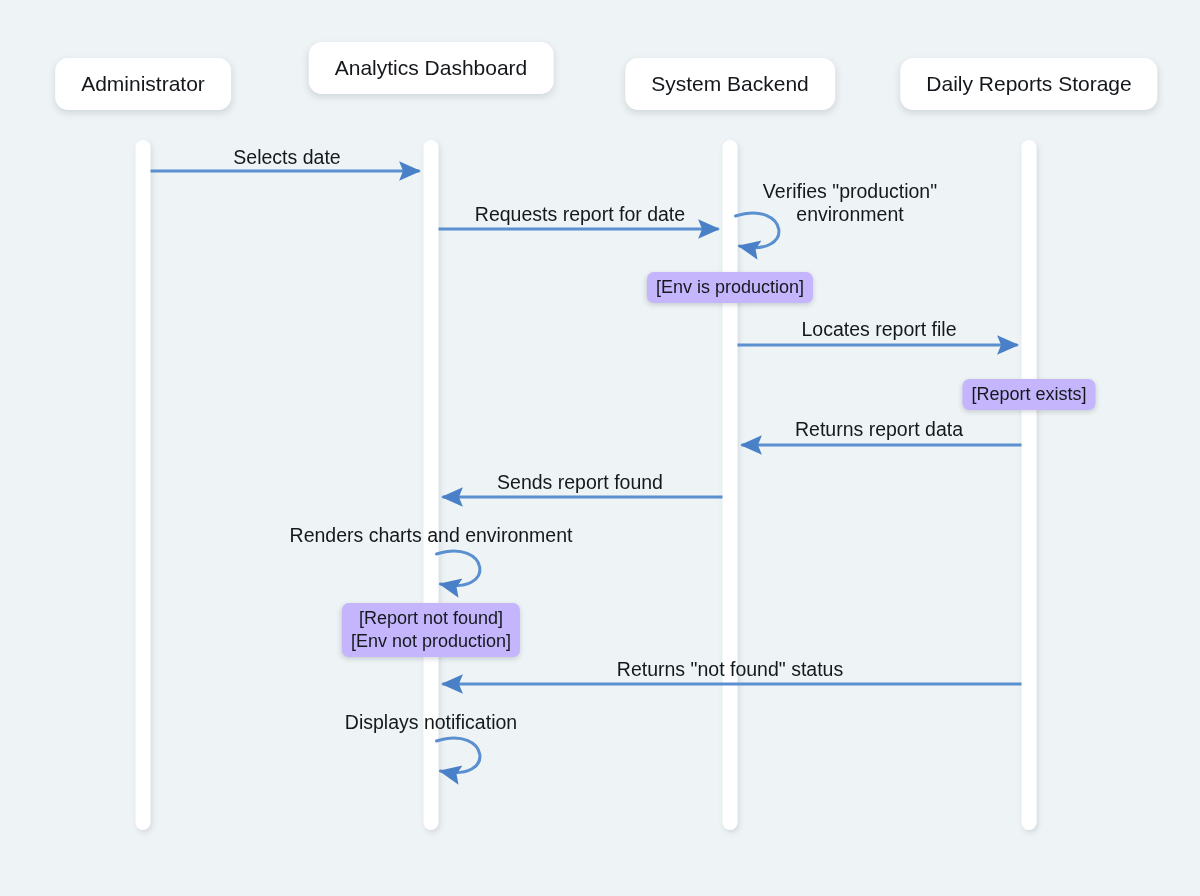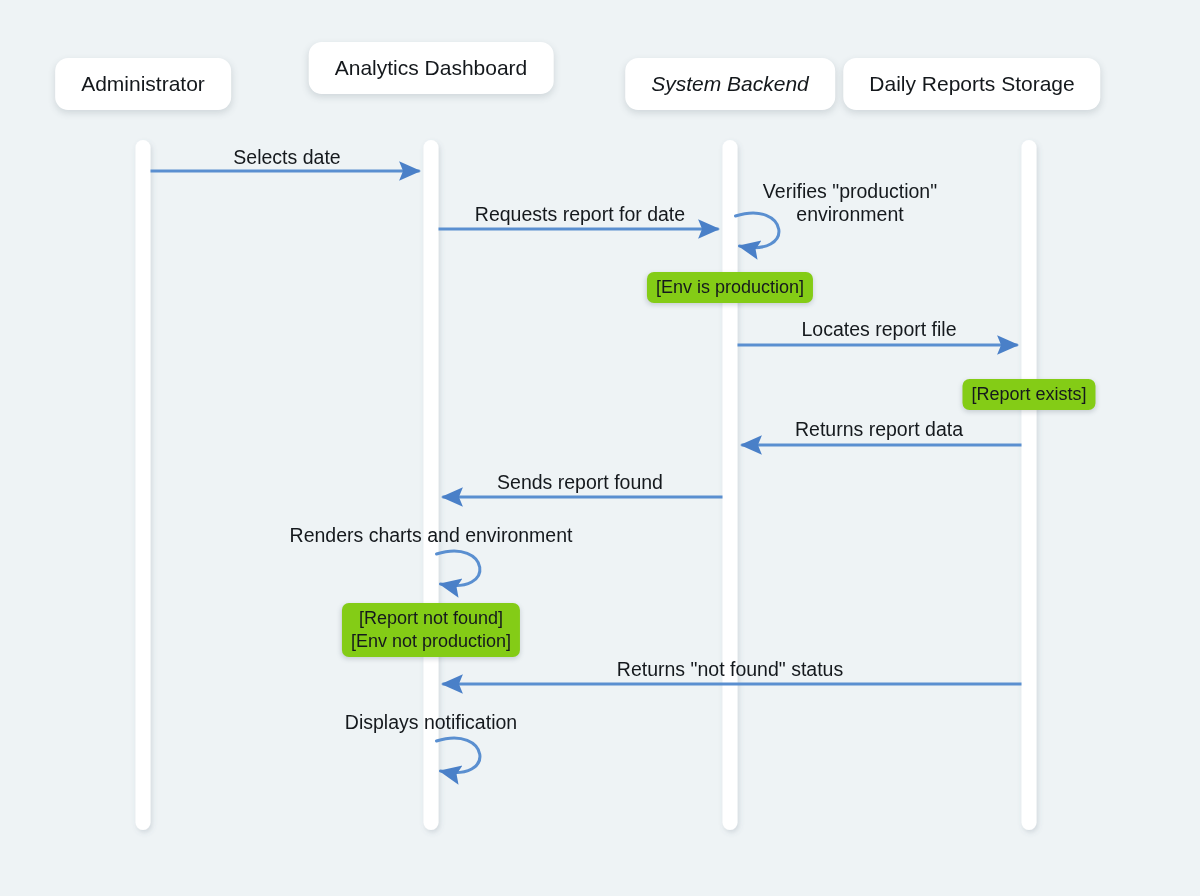--- a/index.html
+++ b/index.html
@@ -101,7 +101,7 @@
   <div id="participants-layer">
       <div class="participant-box" style="left: 143px; top: 58px;">Administrator</div>
       <div class="participant-box" style="left: 431px; top: 42px; text-align: center;">Analytics Dashboard</div>
-      <div class="participant-box" style="left: 730px; top: 58px; font-style: italic;">System Backend</div>
+      <div class="participant-box" style="left: 730px; top: 58px;">System Backend</div>
       <div class="participant-box" style="left: 972px; top: 58px;">Daily Reports Storage</div>
     </div>
   <div id="labels-layer">

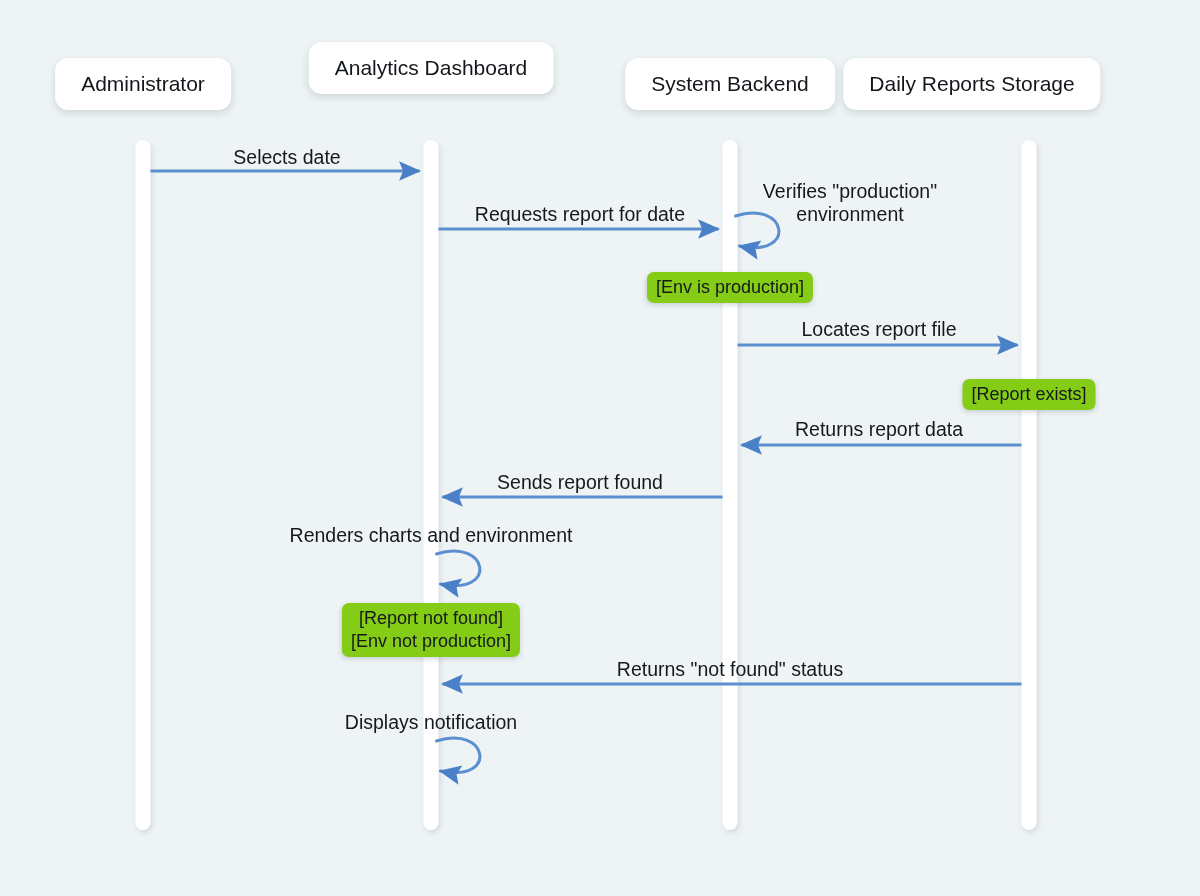--- a/index.html
+++ b/index.html
@@ -102,7 +102,7 @@
       <div class="participant-box" style="left: 143px; top: 58px;">Administrator</div>
       <div class="participant-box" style="left: 431px; top: 42px; text-align: center;">Analytics Dashboard</div>
       <div class="participant-box" style="left: 730px; top: 58px;">System Backend</div>
-      <div class="participant-box" style="left: 972px; top: 58px;">Daily Reports Storage</div>
+      <div class="participant-box" style="left: 1029px; top: 58px;">Daily Reports Storage</div>
     </div>
   <div id="labels-layer">
       <div class="msg-label" style="left: 287px; top: 146px;">Selects date</div>

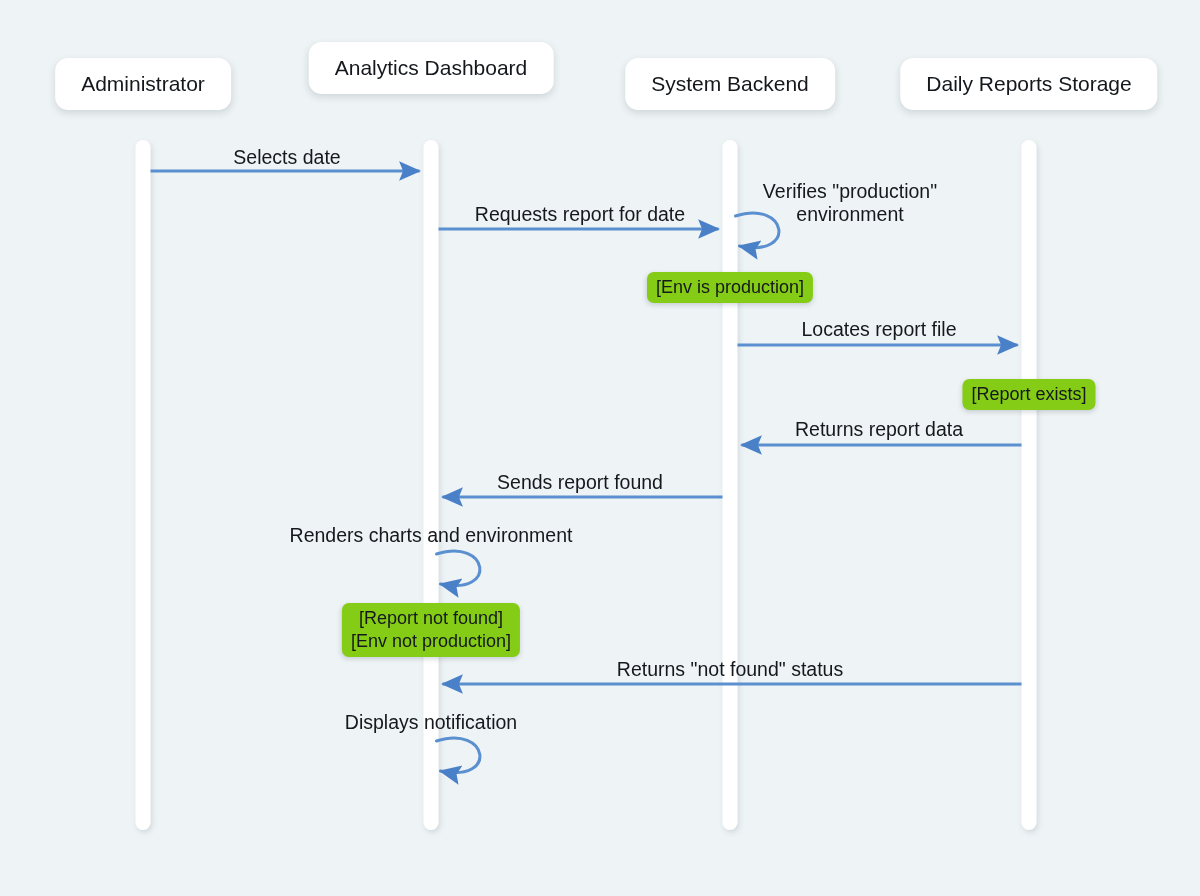--- a/index.html
+++ b/index.html
@@ -50,7 +50,7 @@
   .guard-box {
     position: absolute;
     transform: translateX(-50%);
-    background: #84cc16;
+    background: #c4b5fd;
     border-radius: 7px;
     box-shadow: 0 2px 5px rgba(60, 75, 90, 0.22);
     padding: 4px 9px;

